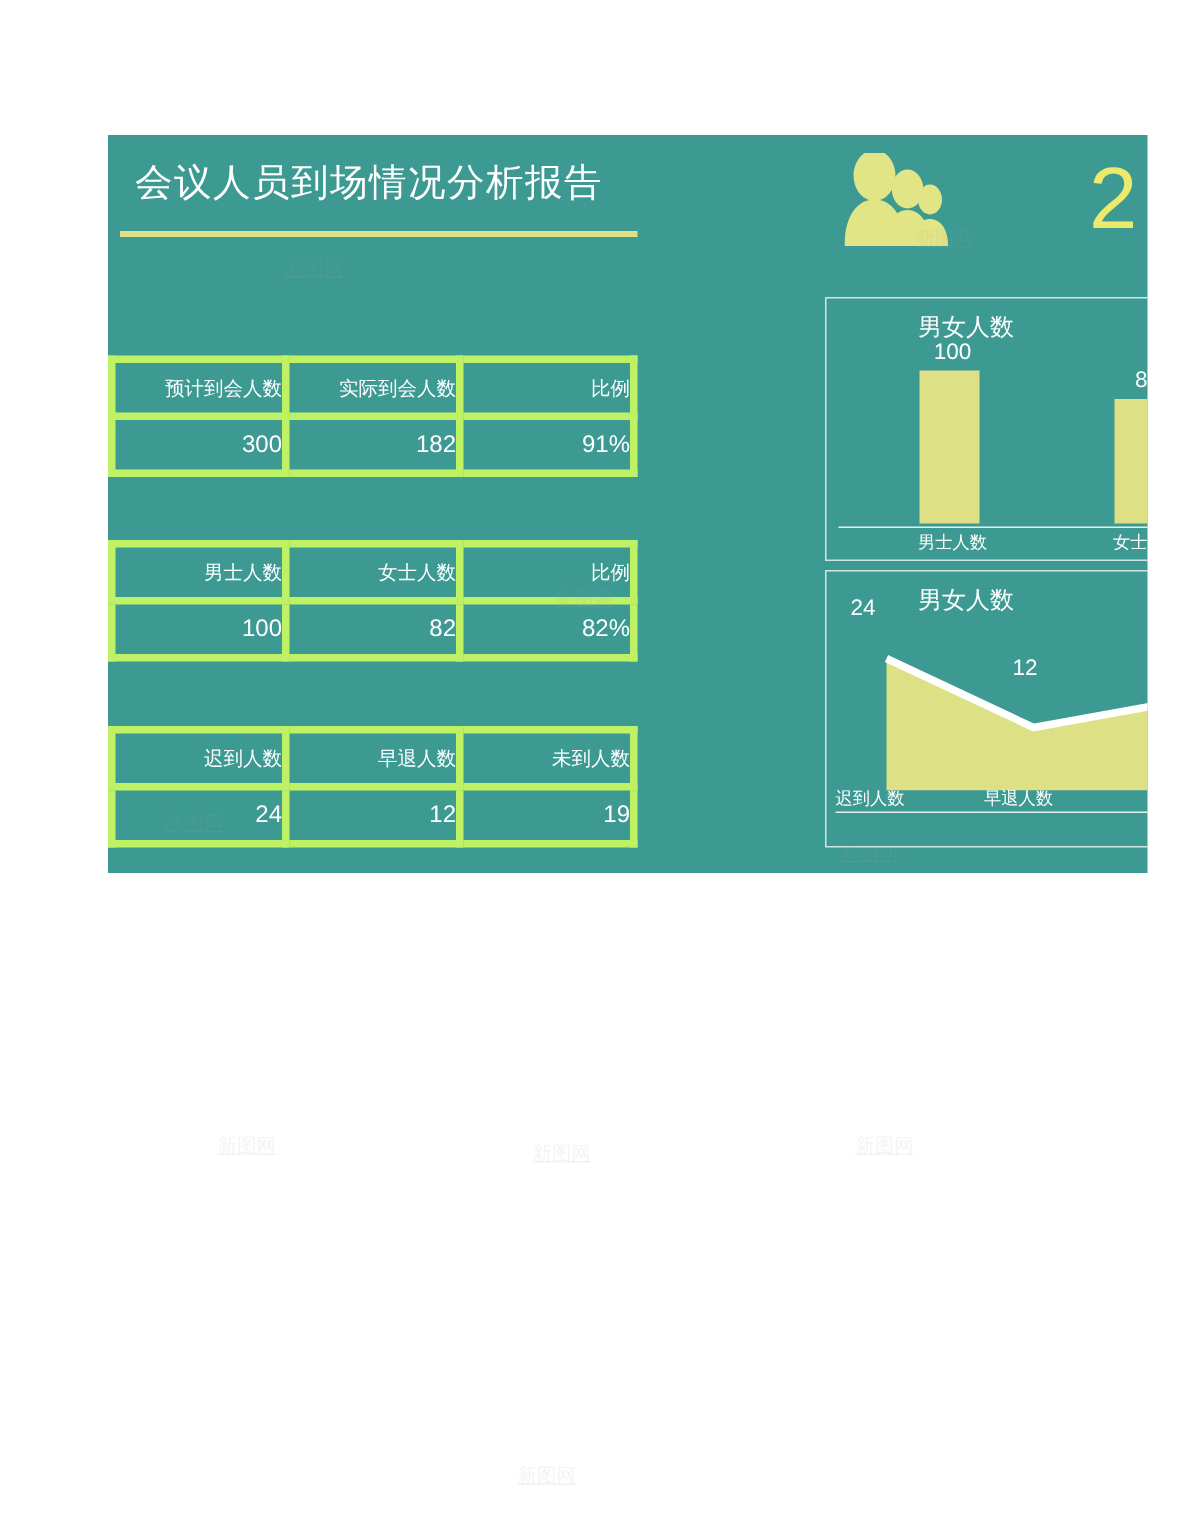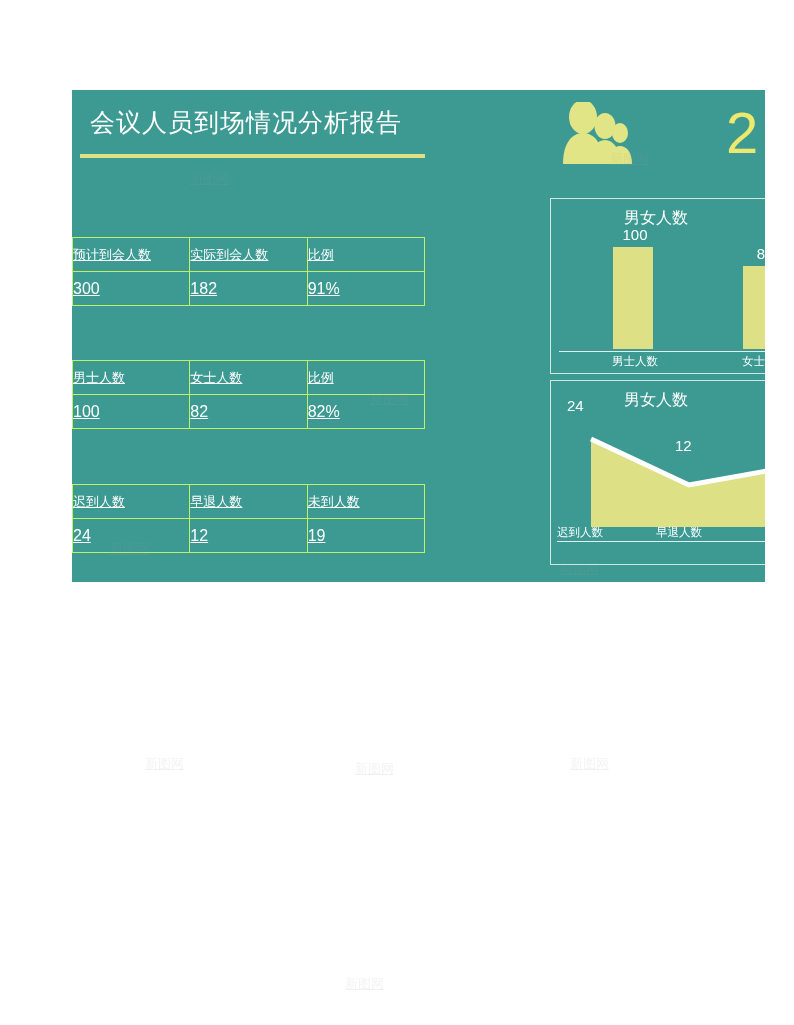--- a/index.html
+++ b/index.html
@@ -140,7 +140,7 @@
 
   .chart-title {
     position: absolute;
-    left: 12px;
+    left: 0;
     top: 9px;
     width: 186px;
     text-align: center;

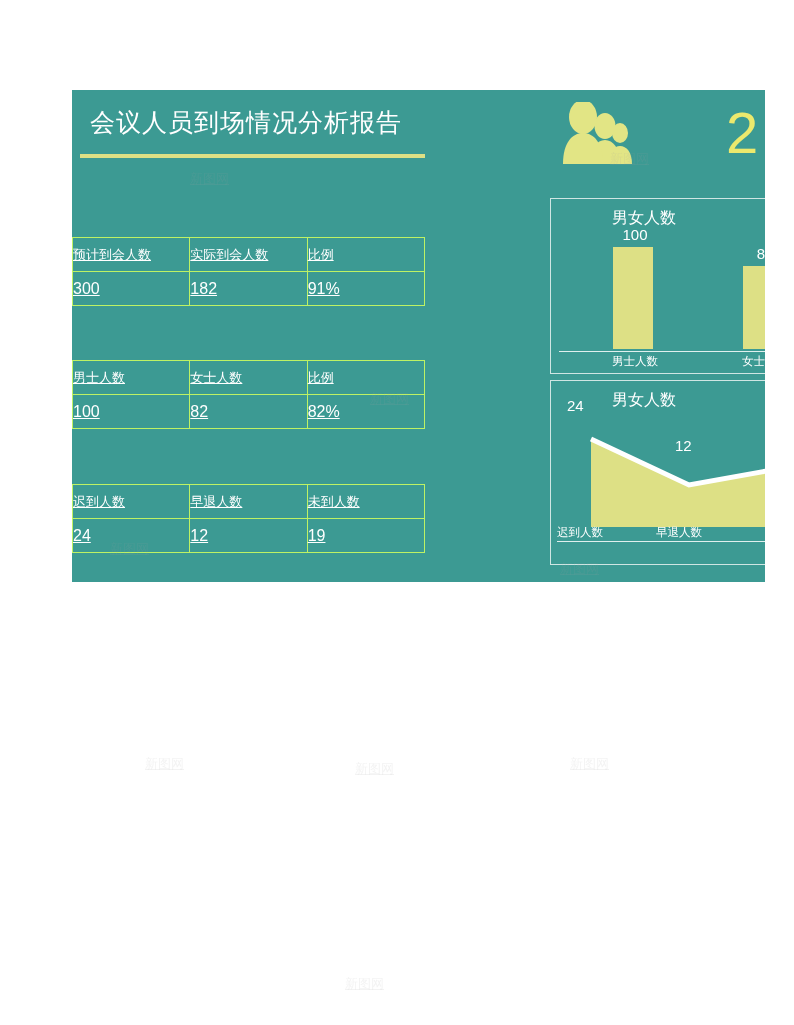--- a/index.html
+++ b/index.html
@@ -79,13 +79,12 @@
     table-layout: fixed;
   }
   .data-table td {
-    border: 1px solid #bef264;
+    border: 5px solid #bef264;
     height: 33px;
-    text-align: left;
+    text-align: right;
     color: #ffffff;
     vertical-align: middle;
     padding: 0;
-    text-decoration: underline;
   }
   .data-table td.hdr {
     font-size: 13px;

